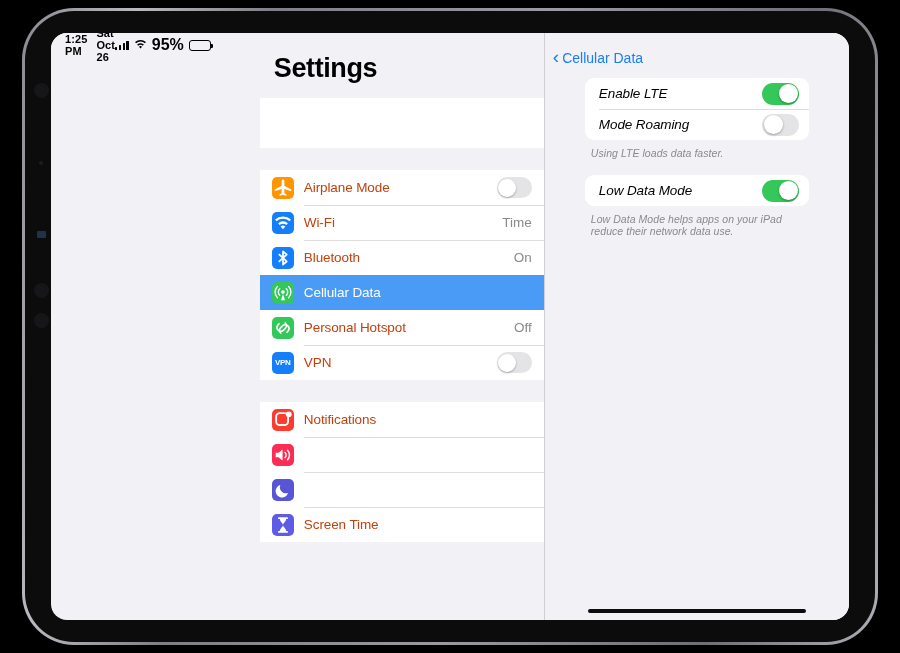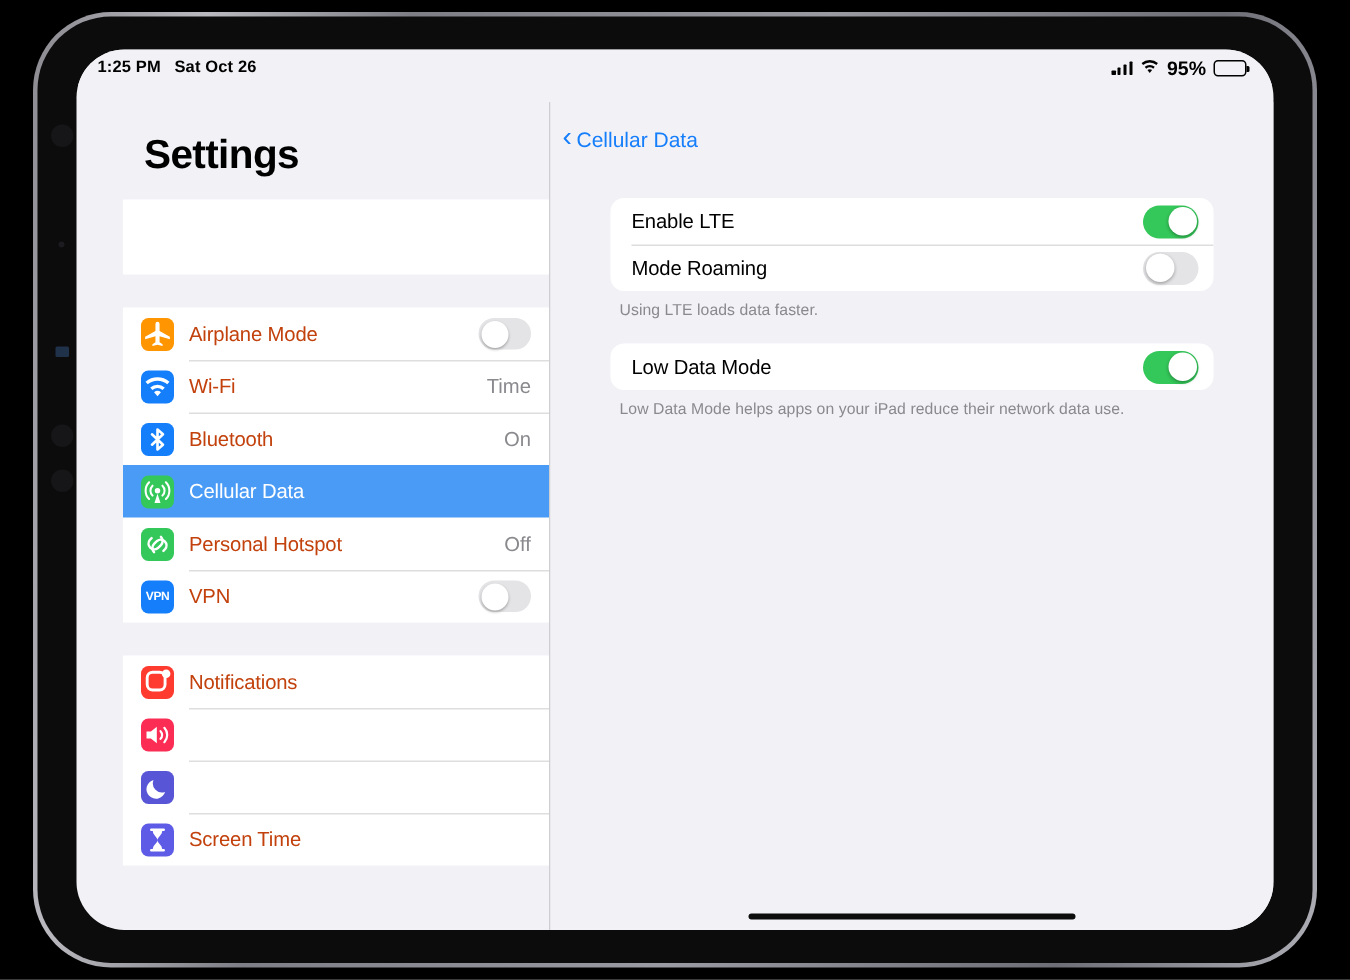--- a/index.html
+++ b/index.html
@@ -29,12 +29,11 @@
   #device-screen {
     width: 100%; height: 100%;
     background: #f2f1f6;
-    border-radius: 32px;
+    border-radius: 16px;
     overflow: hidden;
     position: relative;
     display: flex;
-    flex-direction: column;
-    gap: 11px;
+    flex-direction: row;
   }
   
   .bezel-dot {

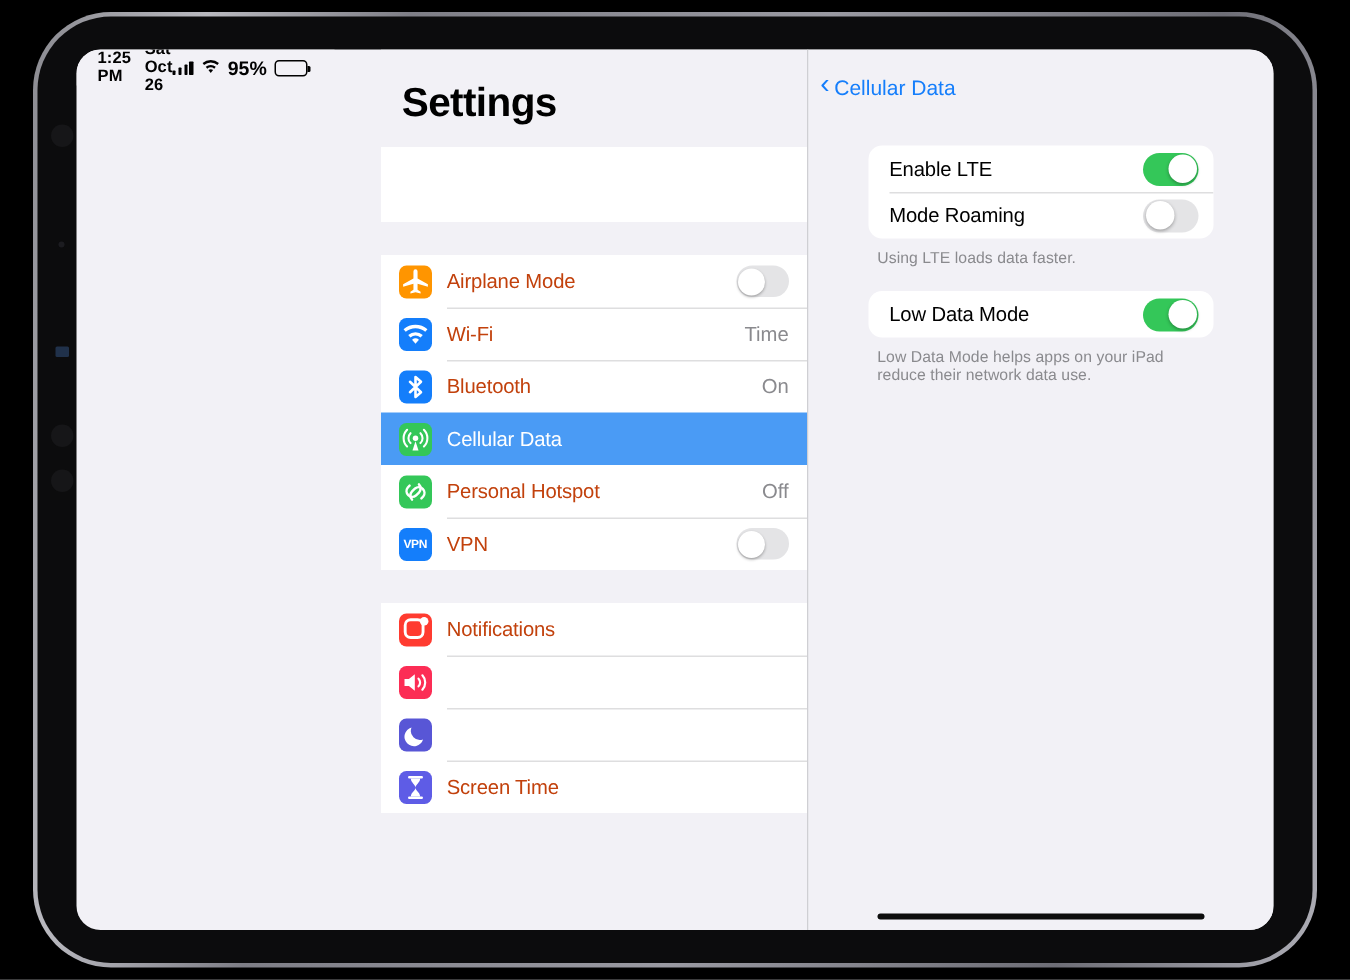--- a/index.html
+++ b/index.html
@@ -68,7 +68,7 @@
   .sig-bars i:nth-child(2){height:5px}
   .sig-bars i:nth-child(3){height:7px}
   .sig-bars i:nth-child(4){height:9px}
-  #battery-pct { font-size: 13px; font-weight: bold; }
+  #battery-pct { font-size: 16px; font-weight: bold; }
   #battery-icon {
     width: 22px; height: 11px;
     border: 1.2px solid #010101;

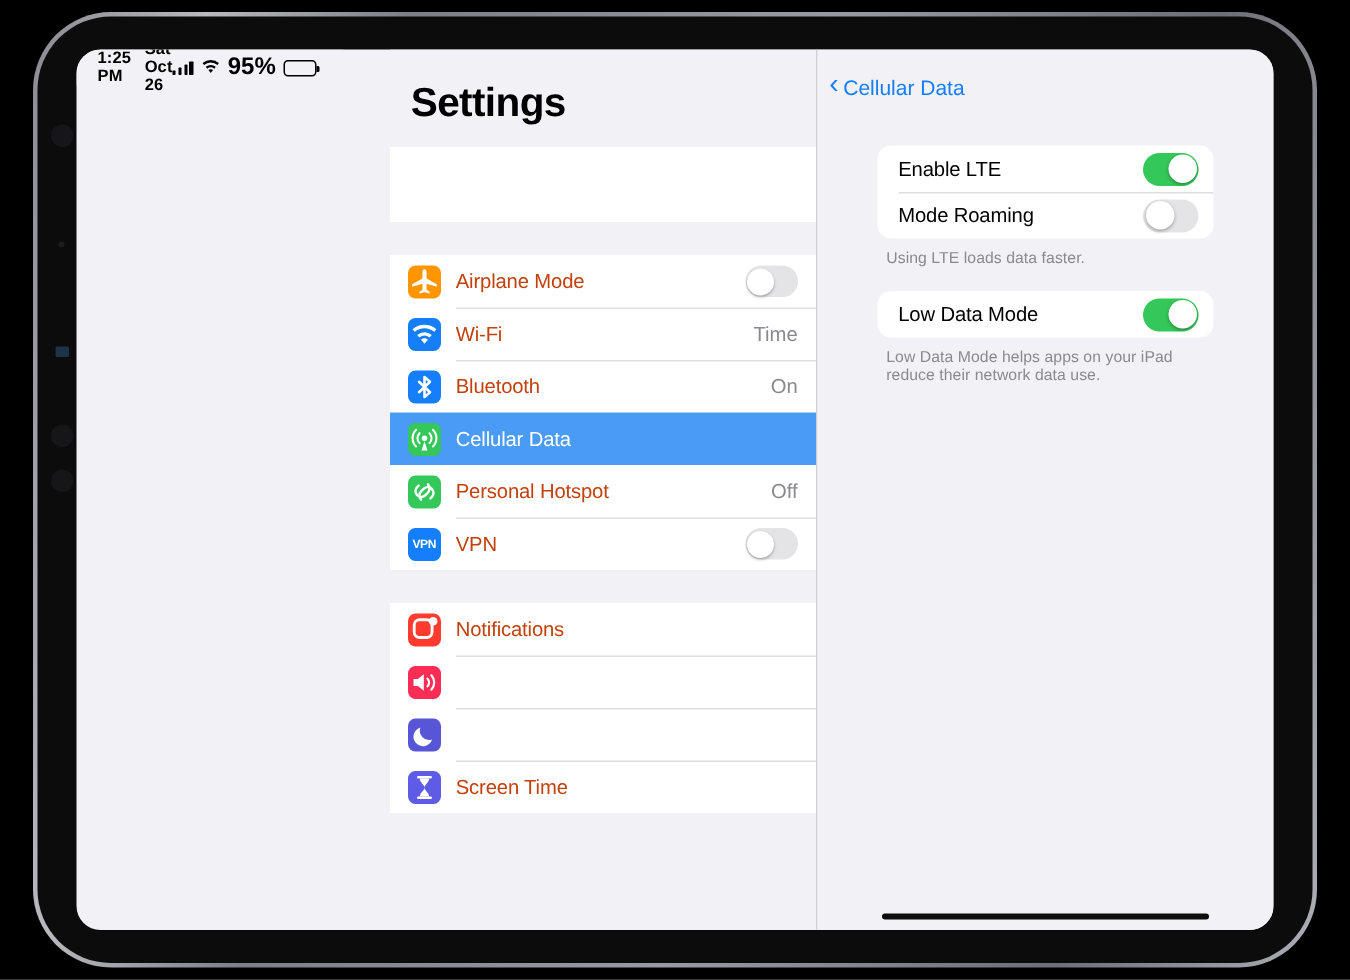--- a/index.html
+++ b/index.html
@@ -380,7 +380,7 @@
             <span id="back-chevron">‹</span>
             <span>Cellular Data</span>
           </div>
-          <div id="detail-sections" style="margin-top:31px;">
+          <div id="detail-sections" style="margin-top:12px;font-style:italic;">
               <div class="detail-card">
                 <div class="d-row">
                   <span class="d-label">Enable LTE</span>

